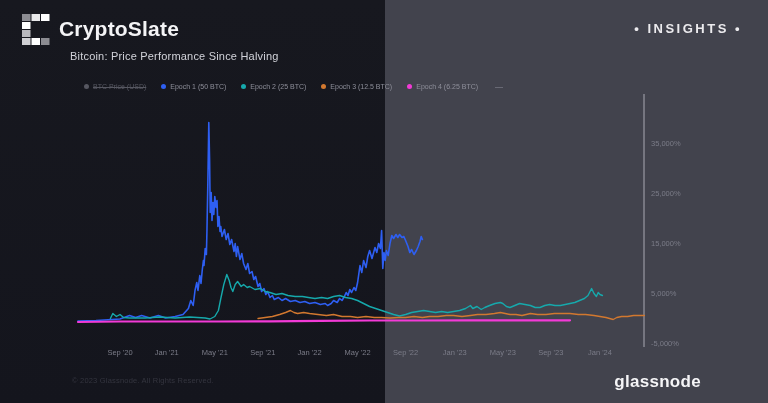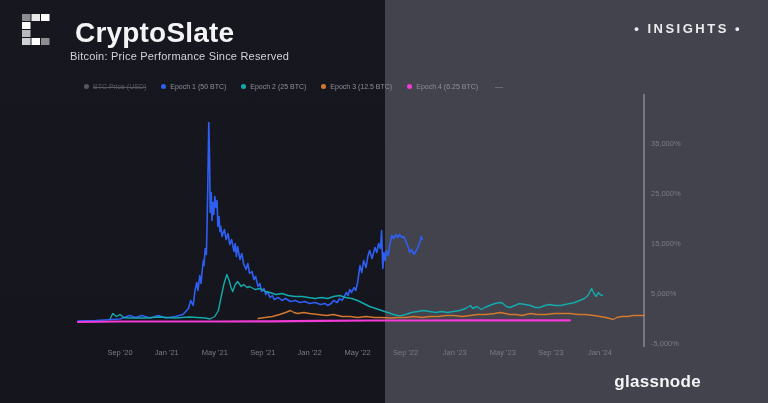--- a/index.html
+++ b/index.html
@@ -17,7 +17,7 @@
   .hdr{position:absolute;z-index:3;}
   .logo{left:22px;top:14px;}
   .brand{
-    left:75px;top:17px;font-size:28px;font-weight:bold;color:#f4f4f6;
+    left:59px;top:17px;font-size:21px;font-weight:bold;color:#f4f4f6;
     letter-spacing:.2px;
   }
   .subtitle{left:70px;top:50px;font-size:11px;color:#d2d3da;letter-spacing:.2px;}

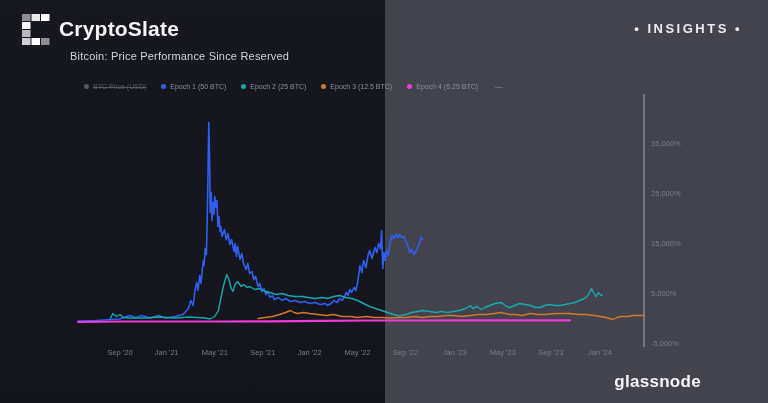--- a/index.html
+++ b/index.html
@@ -86,7 +86,7 @@
 
   <div class="hdr brand" style="position:absolute;">CryptoSlate</div>
 
-  <div class="hdr subtitle" style="position:absolute;">Bitcoin: Price Performance Since Reserved</div>
+  <div class="hdr subtitle" style="position:absolute;">Bitcoin: Price Performance Since Halving</div>
 
   <div class="hdr insights" style="position:absolute;">• INSIGHTS •</div>
 

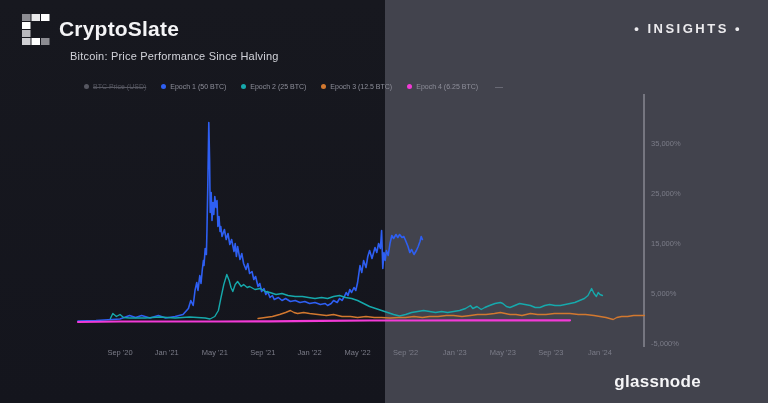--- a/index.html
+++ b/index.html
@@ -114,6 +114,7 @@
       <span class="legend-overflow">—</span>
     </div>
 
+  <div class="copyright">© 2023 Glassnode. All Rights Reserved.</div>
 
   <div class="gn-brand">glassnode</div>
 

